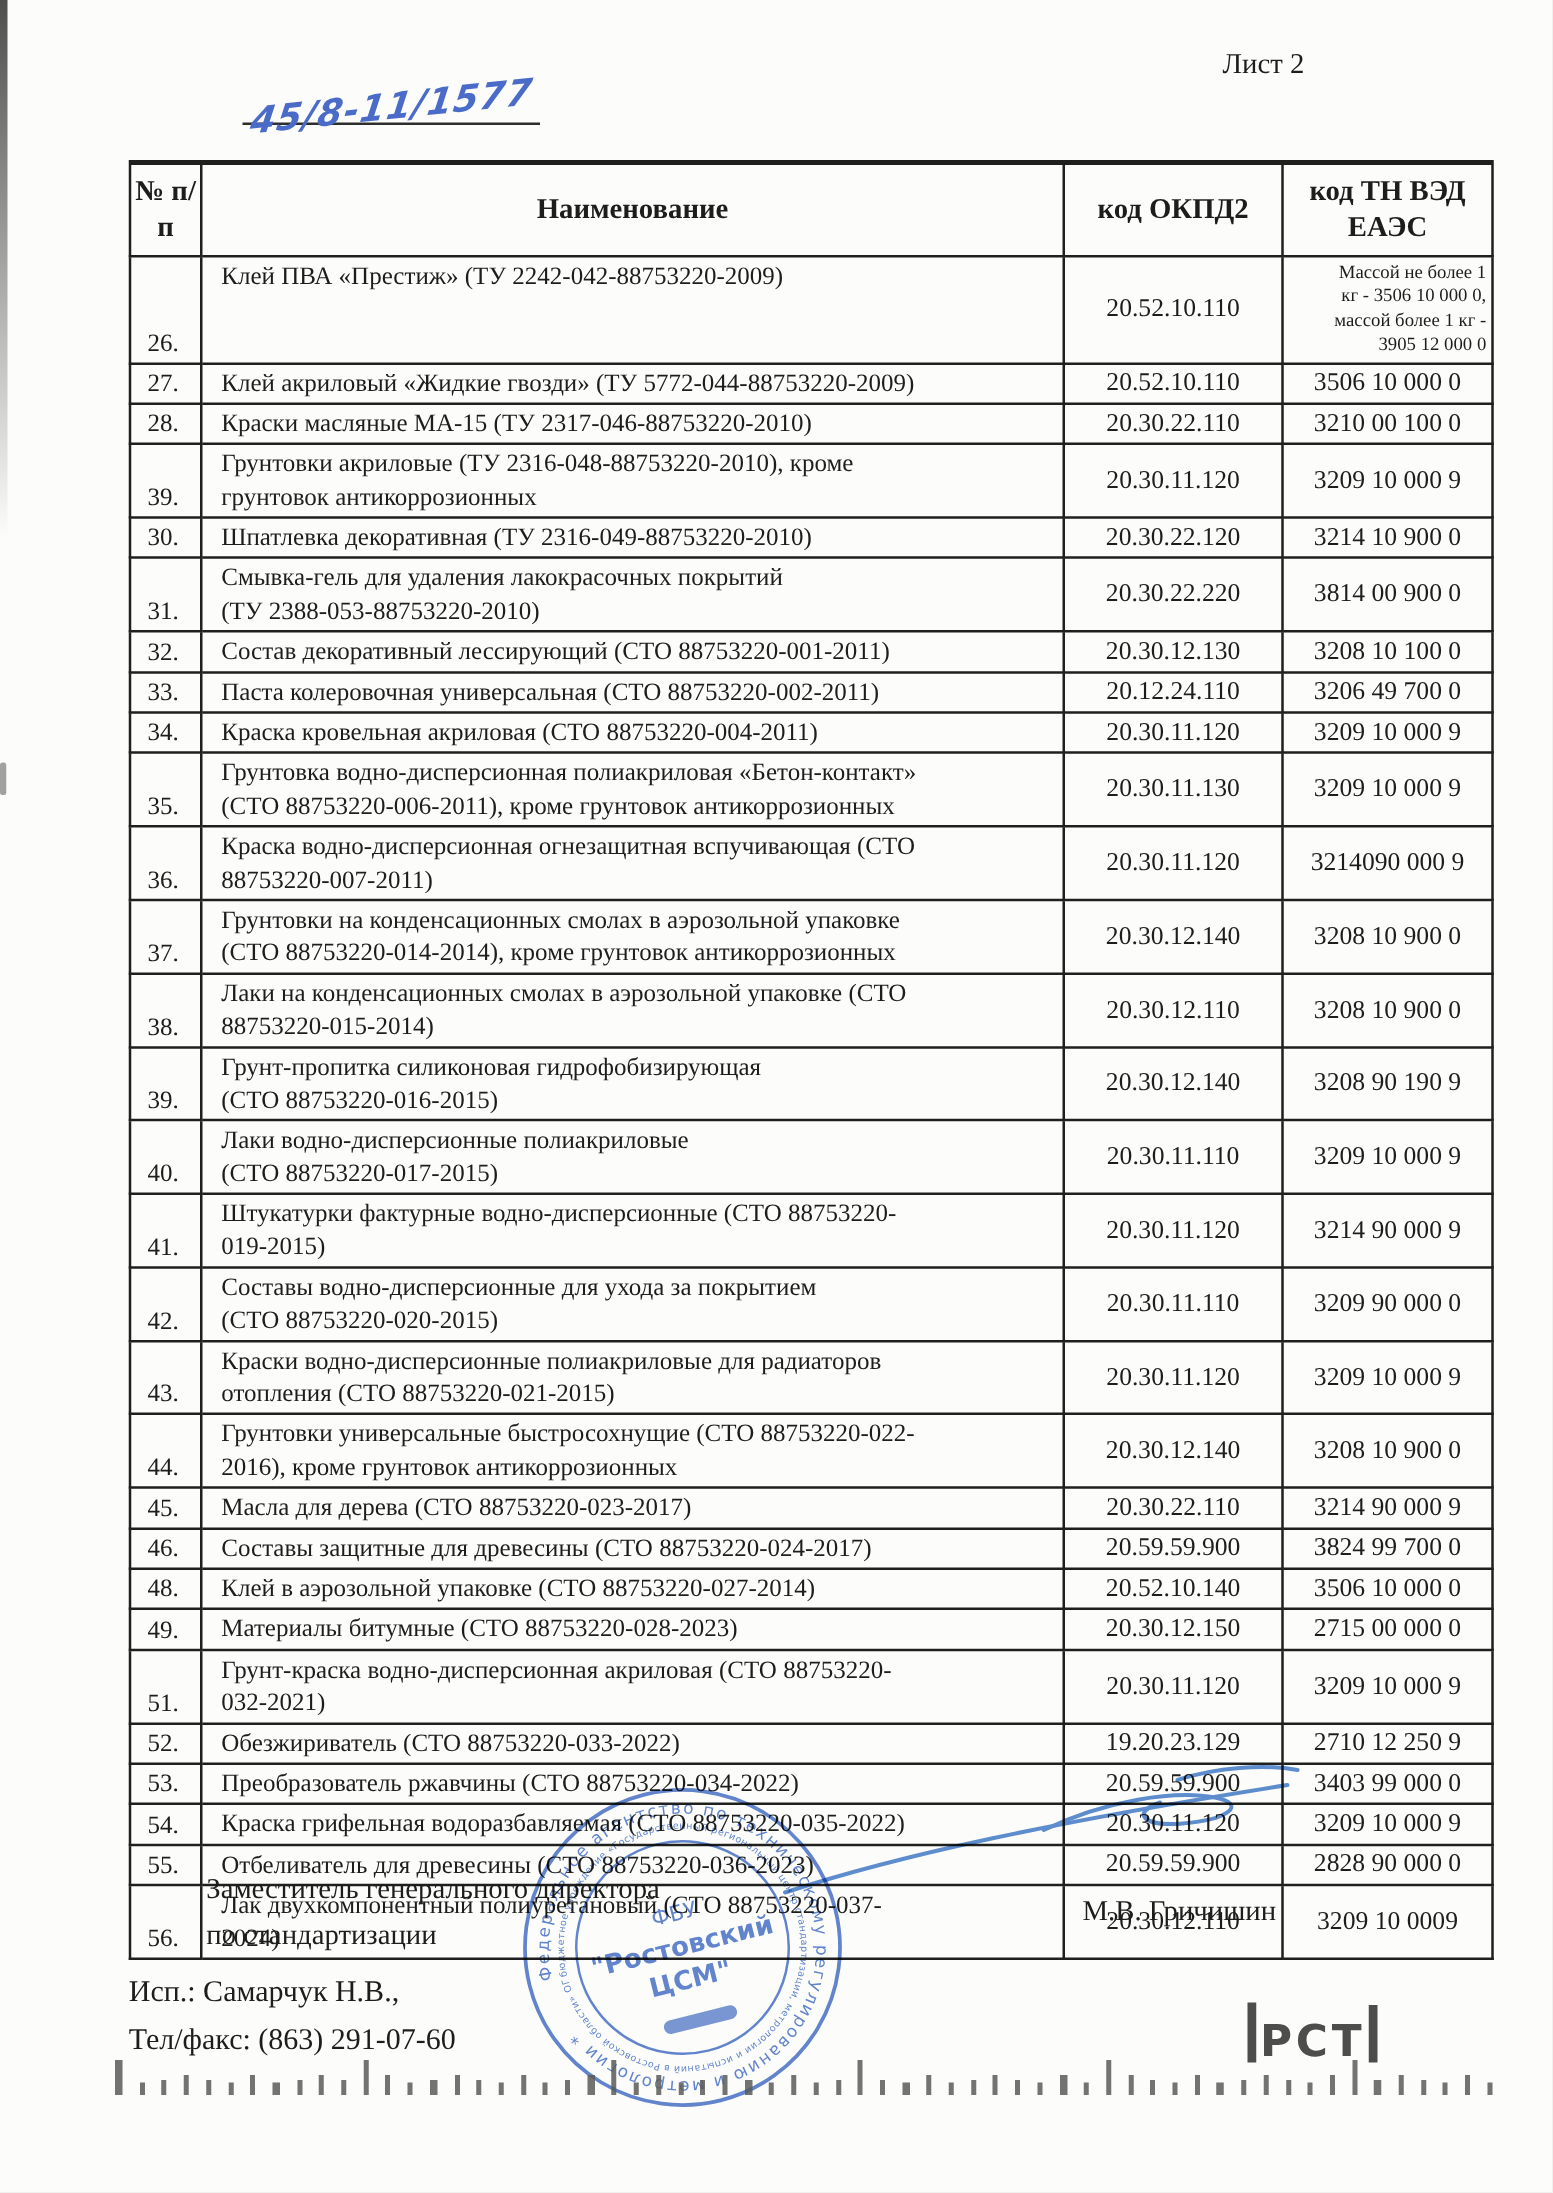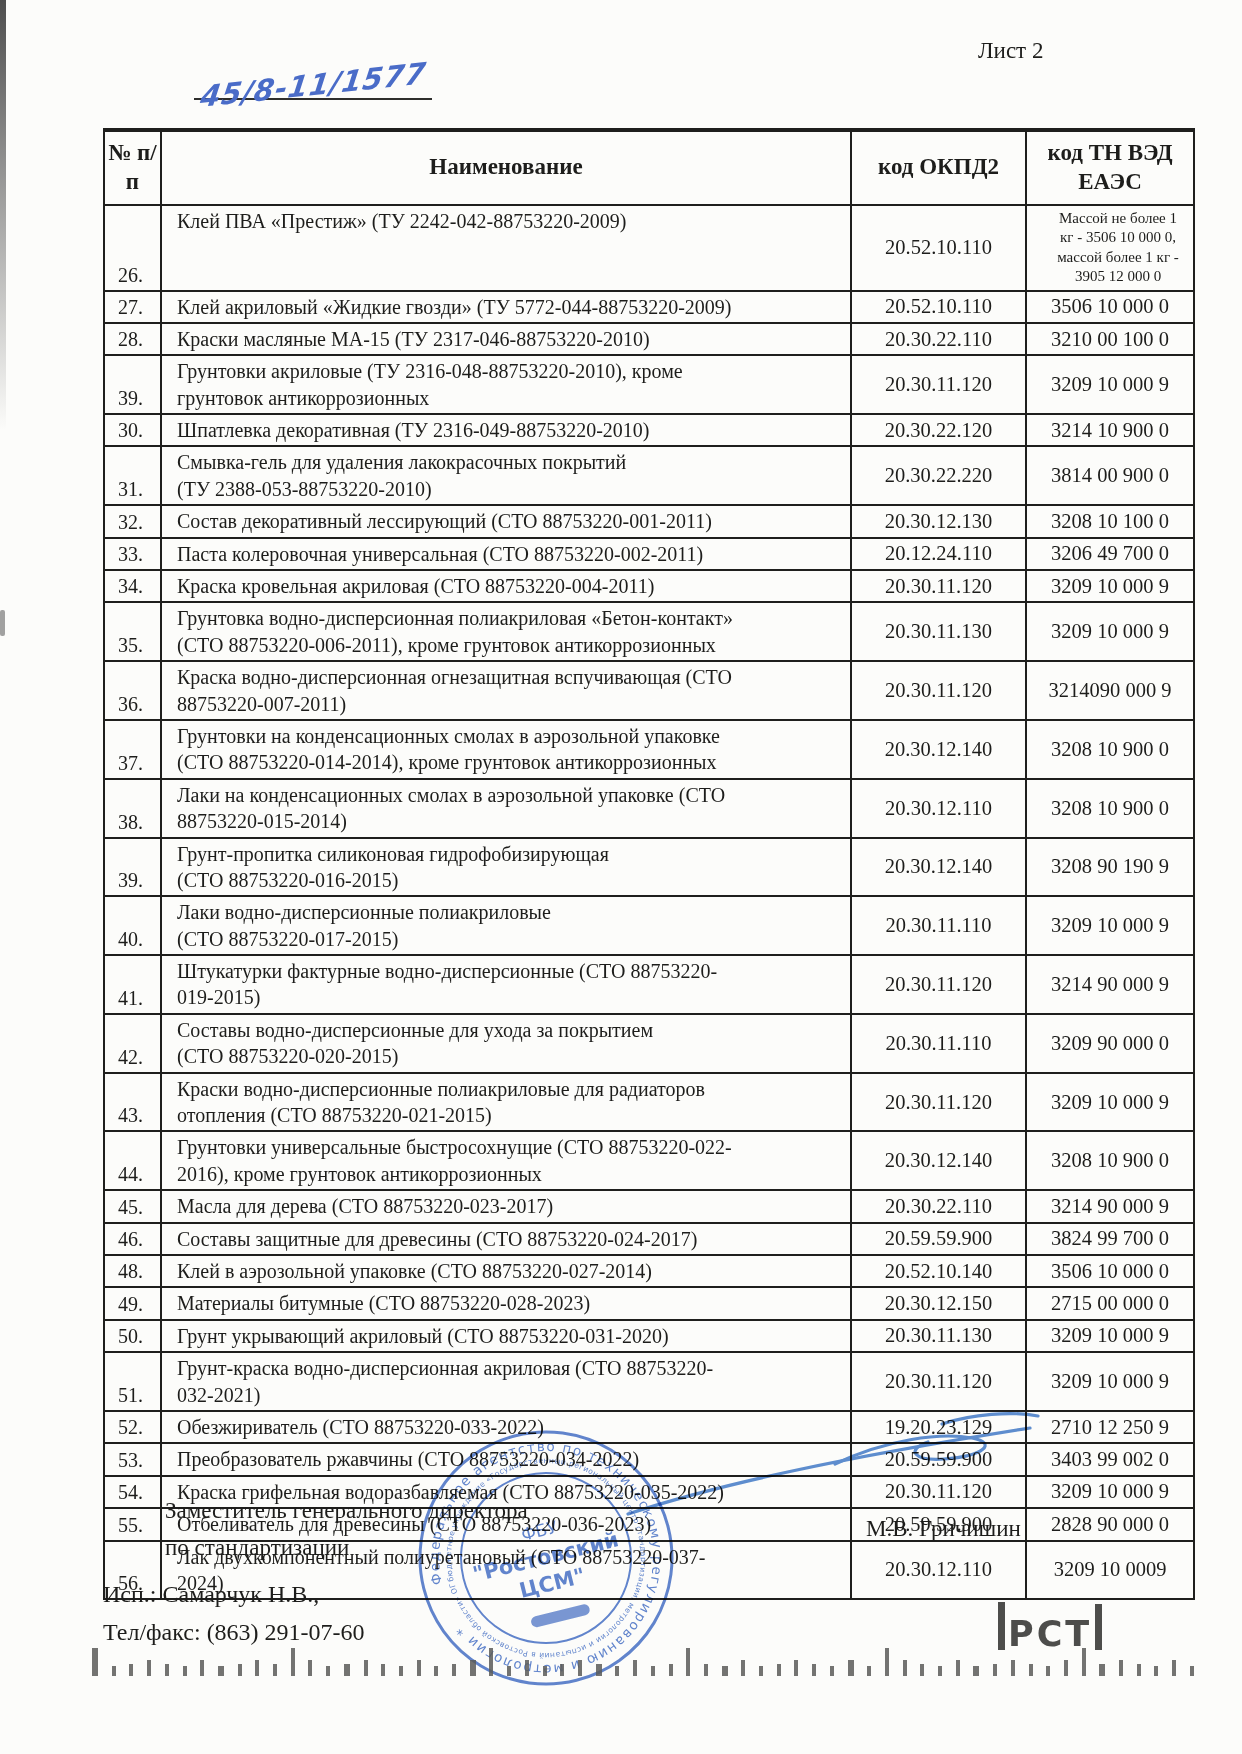--- a/index.html
+++ b/index.html
@@ -26,7 +26,7 @@
   td.td-name{vertical-align:top;font-size:20px;line-height:1.32;padding:2px 8px 2px 15px;white-space:pre-line;}
   td.td-okpd{vertical-align:middle;text-align:center;font-size:20.5px;padding:1px 2px;}
   td.td-tnved{vertical-align:middle;text-align:center;font-size:20.5px;padding:1px 2px;}
-  td.td-tnved.small{vertical-align:top;text-align:center;font-size:15px;line-height:1.3;padding:3px 4px 3px 20px;white-space:pre-line;}
+  td.td-tnved.small{vertical-align:top;text-align:right;font-size:15px;line-height:1.3;padding:3px 4px 3px 20px;white-space:pre-line;}
 
   .sig-title{position:absolute;left:165px;top:1492px;font-size:23px;line-height:1.62;}
   .sig-name{position:absolute;left:866px;top:1516px;font-size:23px;}

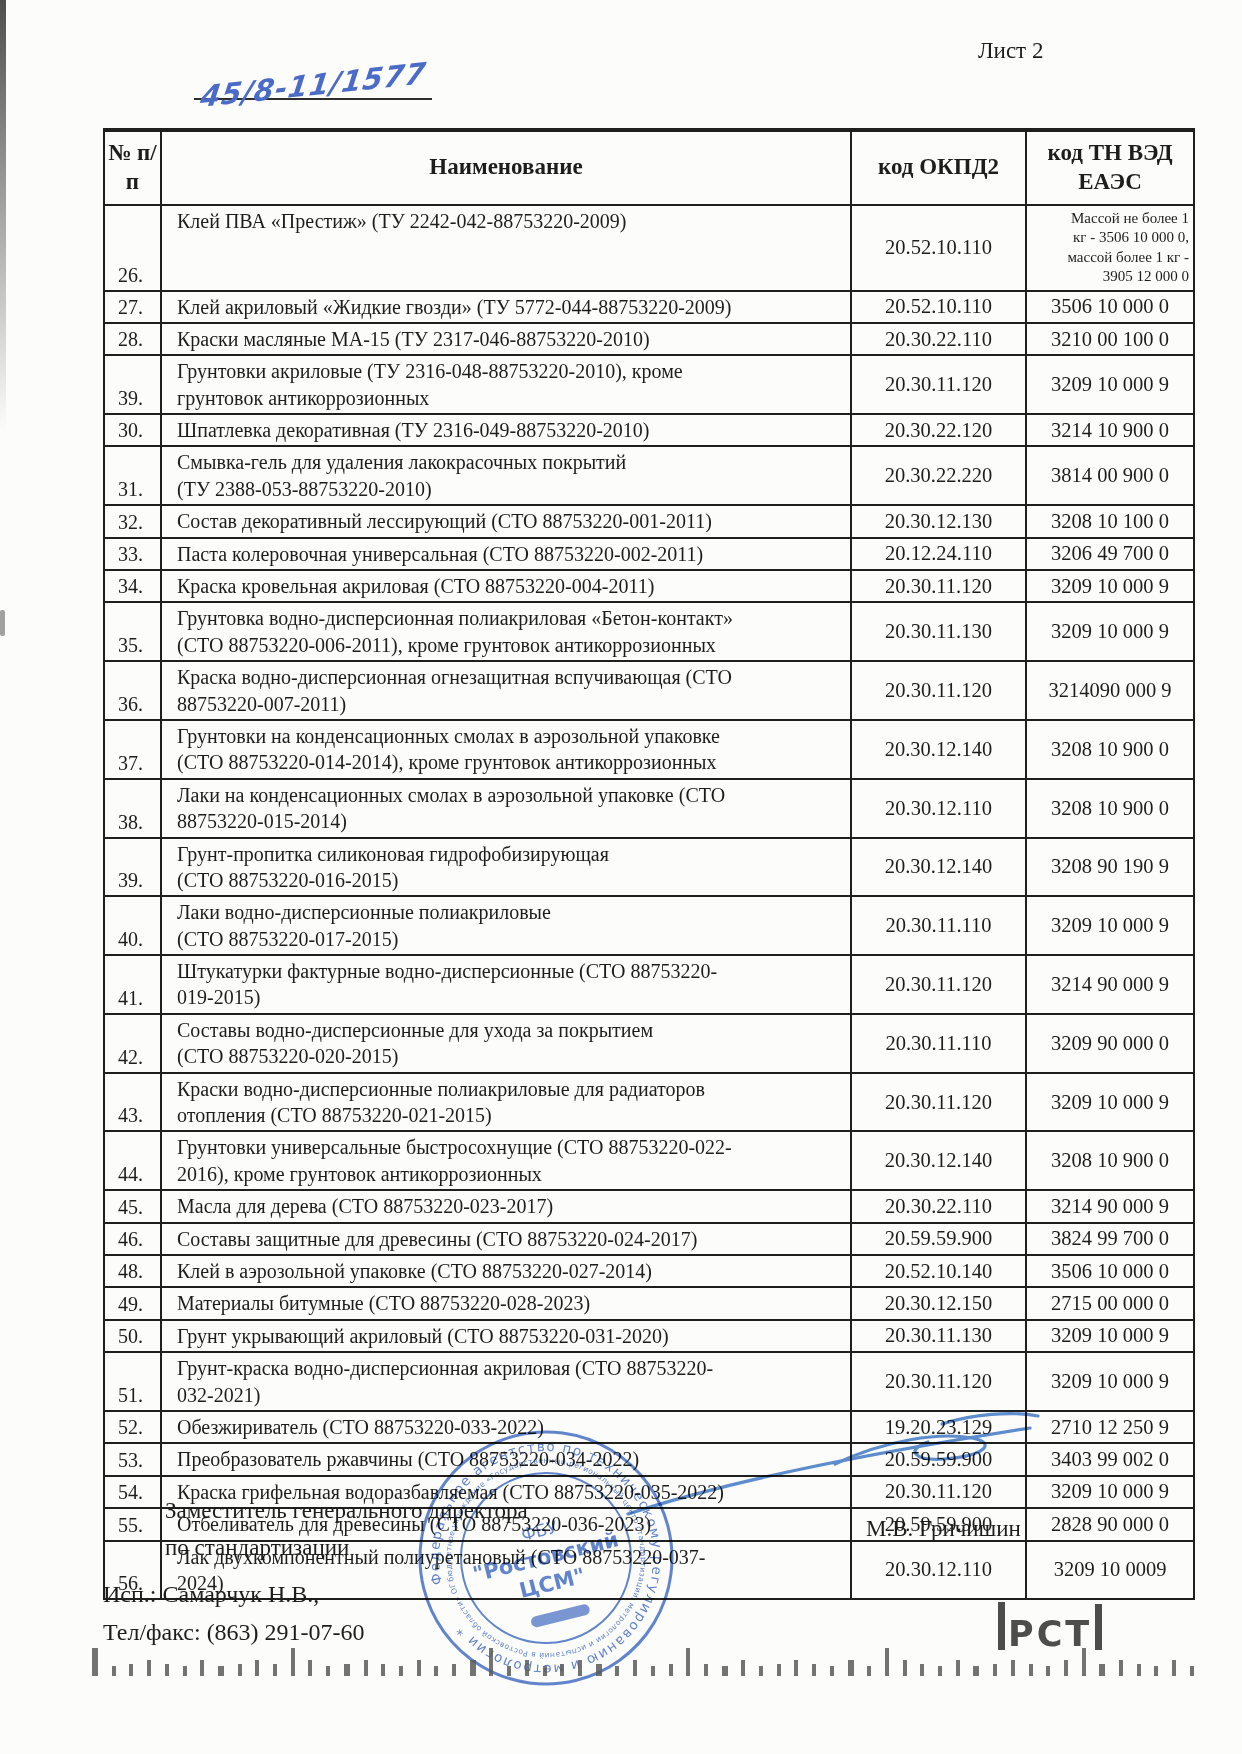--- a/index.html
+++ b/index.html
@@ -229,12 +229,6 @@
           <td class="td-name">Материалы битумные (СТО 88753220-028-2023)</td>
           <td class="td-okpd">20.30.12.150</td>
           <td class="td-tnved">2715 00 000 0</td>
-        </tr>
-        <tr>
-          <td class="td-num">50.</td>
-          <td class="td-name">Грунт укрывающий акриловый (СТО 88753220-031-2020)</td>
-          <td class="td-okpd">20.30.11.130</td>
-          <td class="td-tnved">3209 10 000 9</td>
         </tr>
         <tr>
           <td class="td-num">51.</td>

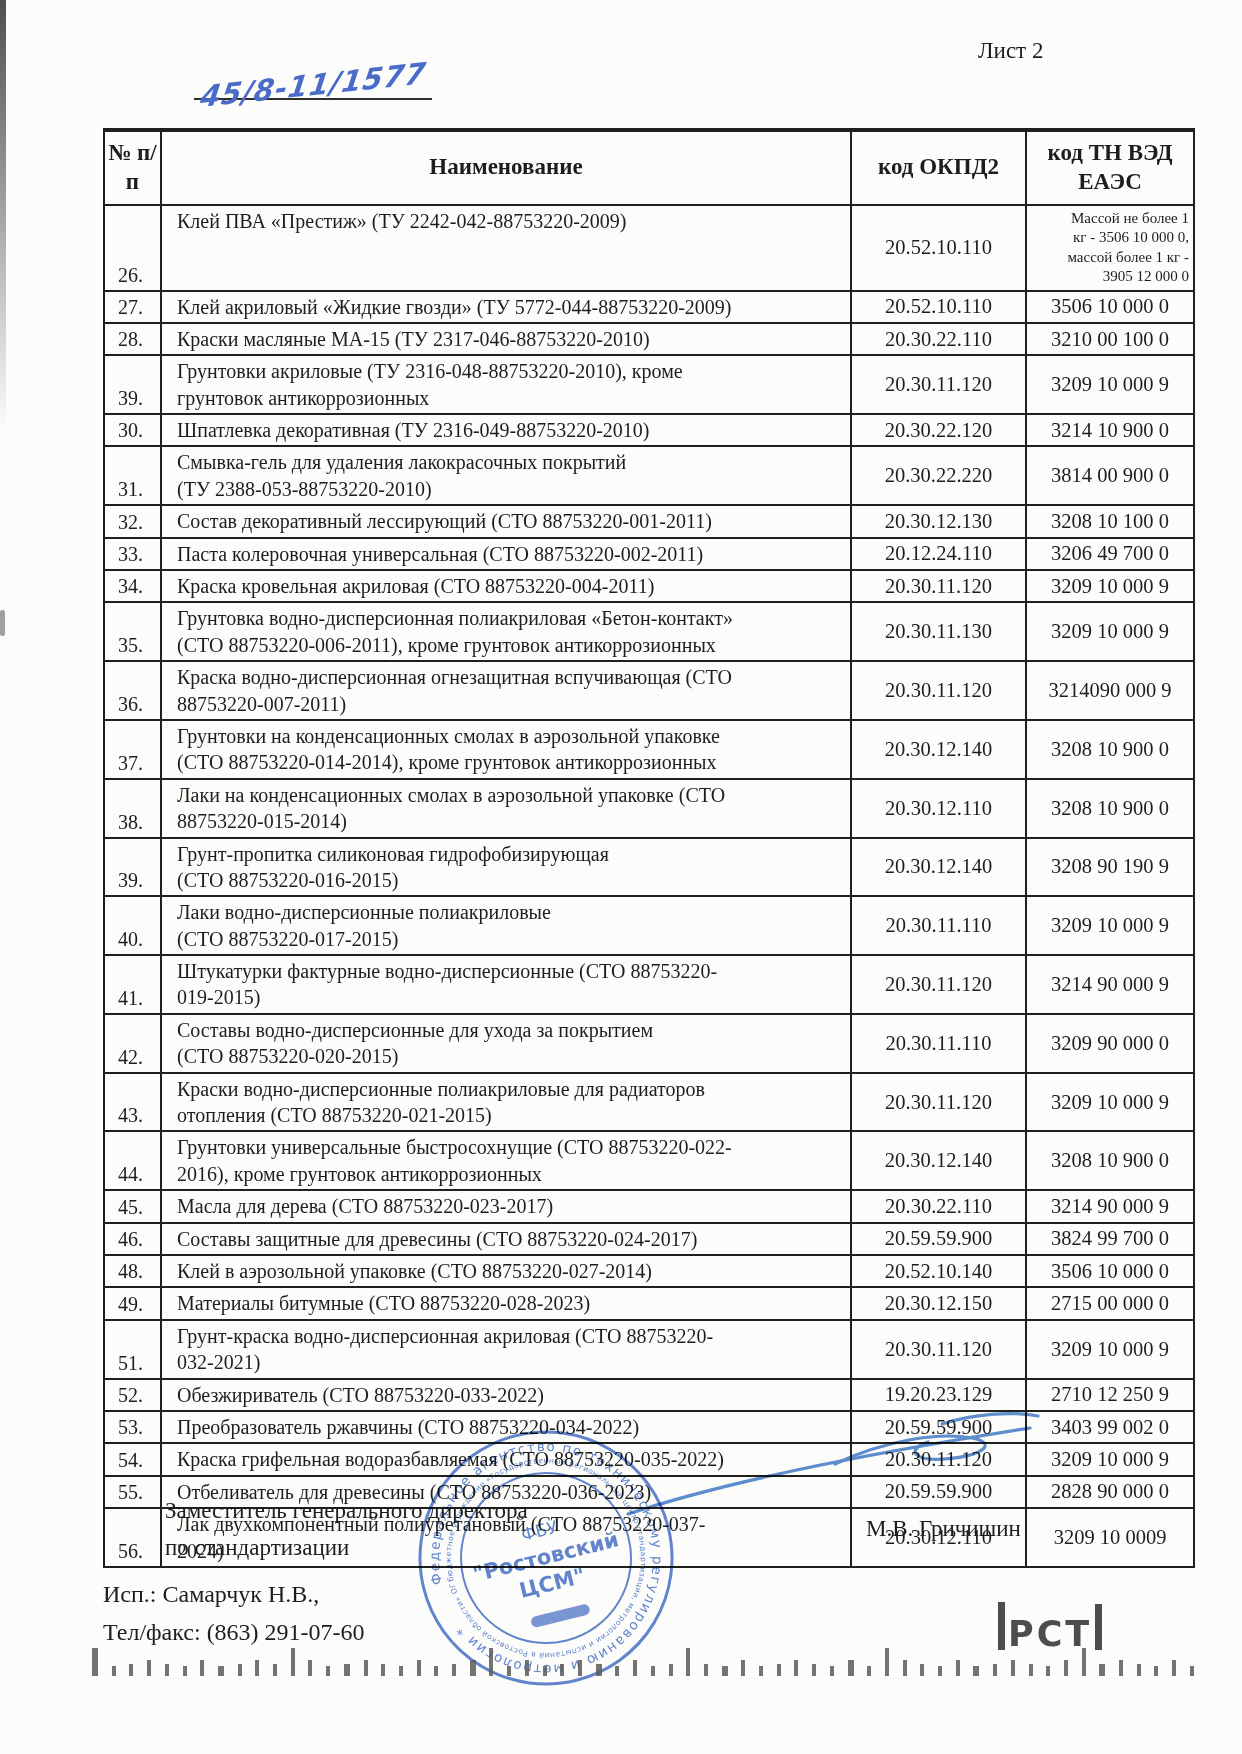--- a/index.html
+++ b/index.html
@@ -247,7 +247,7 @@
           <td class="td-num">53.</td>
           <td class="td-name">Преобразователь ржавчины (СТО 88753220-034-2022)</td>
           <td class="td-okpd">20.59.59.900</td>
-          <td class="td-tnved">3403 99 002 0</td>
+          <td class="td-tnved">3403 99 000 0</td>
         </tr>
         <tr>
           <td class="td-num">54.</td>

